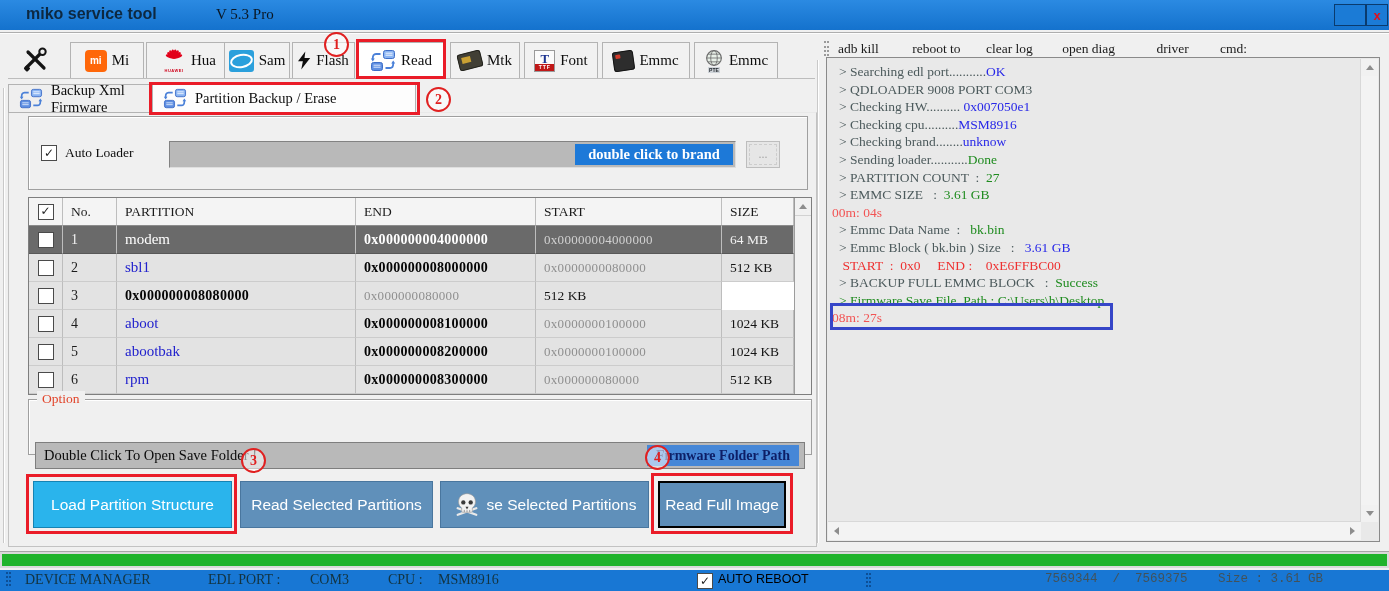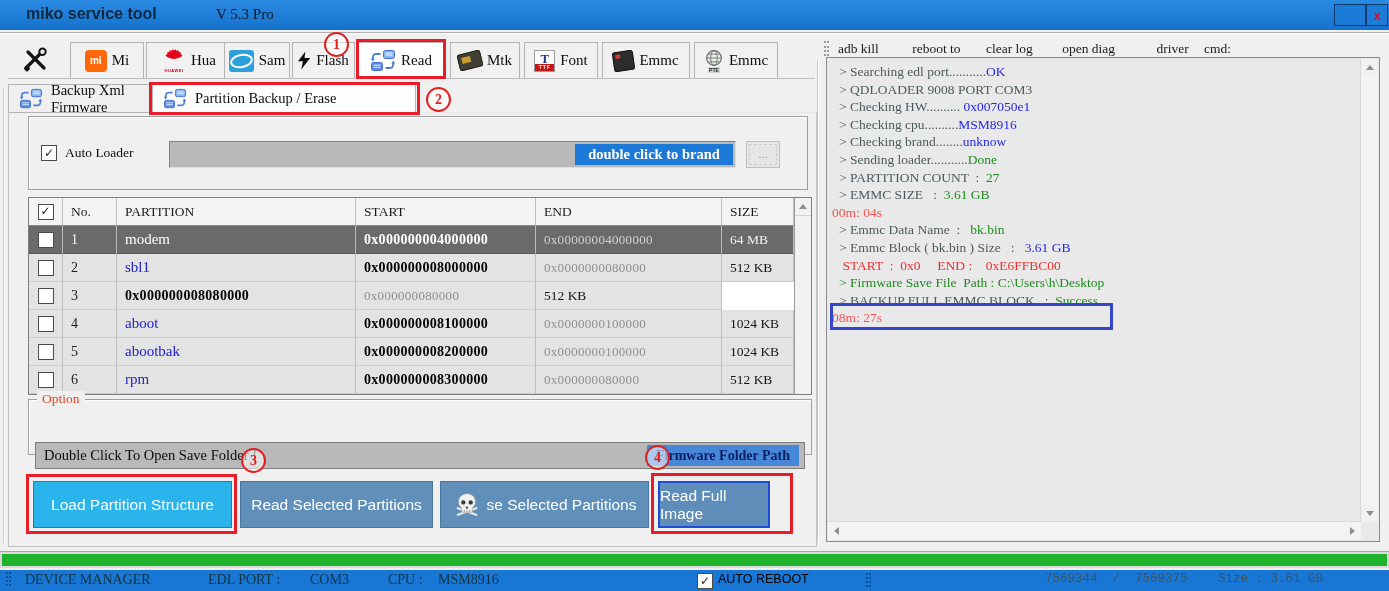--- a/index.html
+++ b/index.html
@@ -402,7 +402,7 @@
   <span style="margin-right:22px">reboot to</span>
   <span style="margin-right:26px">clear log</span>
   <span style="margin-right:38px">open diag</span>
-  <span style="margin-right:12px">driver</span>
+  <span style="margin-right:28px">driver</span>
   <span>cmd:</span>
 </div>
 

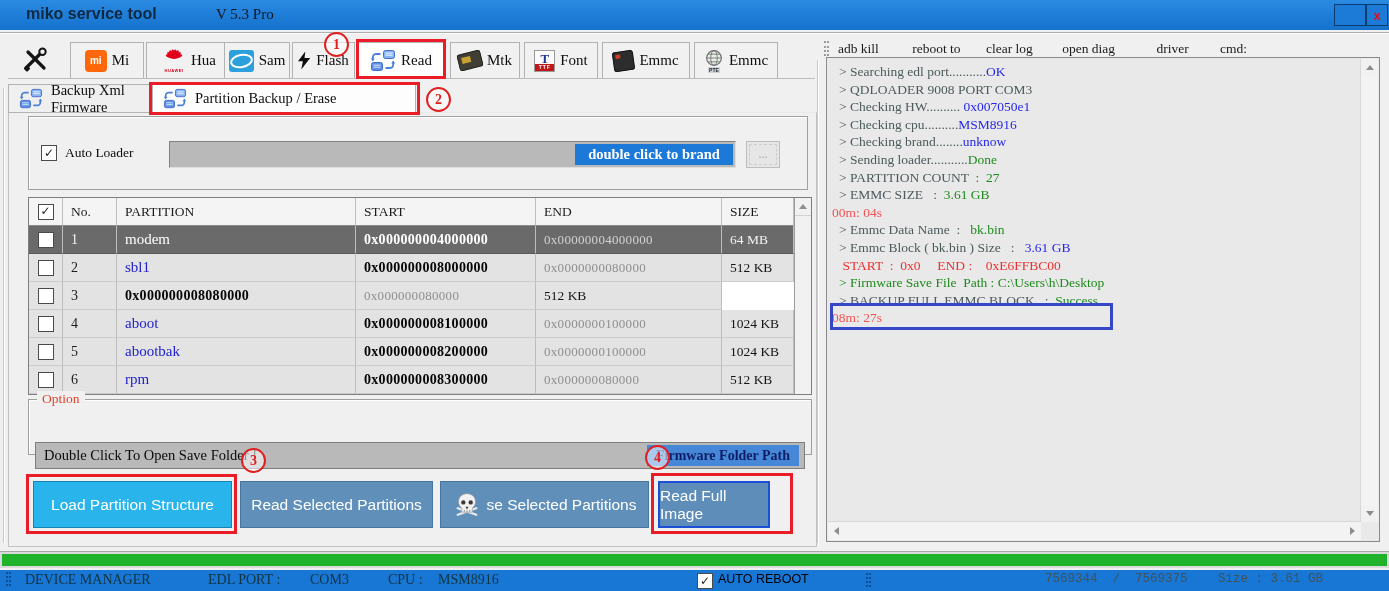--- a/index.html
+++ b/index.html
@@ -299,8 +299,8 @@
         </div>
       <div class="tc">No.</div>
       <div class="tc">PARTITION</div>
+      <div class="tc">END</div>
       <div class="tc">START</div>
-      <div class="tc">END</div>
       <div class="tc">SIZE</div>
     </div>
     <div class="trow sel">

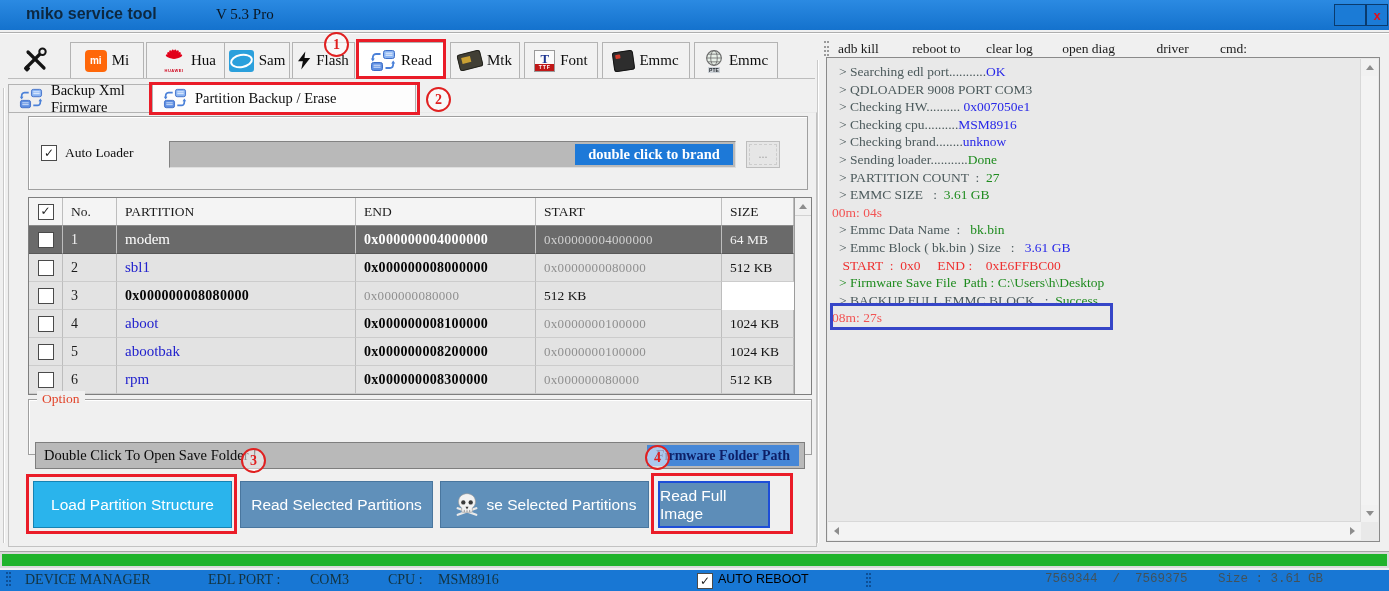--- a/index.html
+++ b/index.html
@@ -420,8 +420,8 @@
     <div class="lg"><span class="lp">&gt; Emmc Data Name  :   </span><span class="lv-green">bk.bin</span></div>
     <div class="lg"><span class="lp">&gt; Emmc Block ( bk.bin ) Size   :   </span><span class="lv-blue">3.61 GB</span></div>
     <div class="lg"><span class="lp-red2"> START  :  0x0     END :    0xE6FFBC00</span></div>
+    <div class="lg"><span class="lp">&gt; BACKUP FULL EMMC BLOCK   :  </span><span class="lv-green">Success</span></div>
     <div class="lg"><span class="lp-green">&gt; Firmware Save File  Path : C:\Users\h\Desktop</span></div>
-    <div class="lg"><span class="lp">&gt; BACKUP FULL EMMC BLOCK   :  </span><span class="lv-green">Success</span></div>
     <div class="lg t"><span class="lp-red">08m: 27s</span></div>
   </div>
   <div class="log-vscroll">

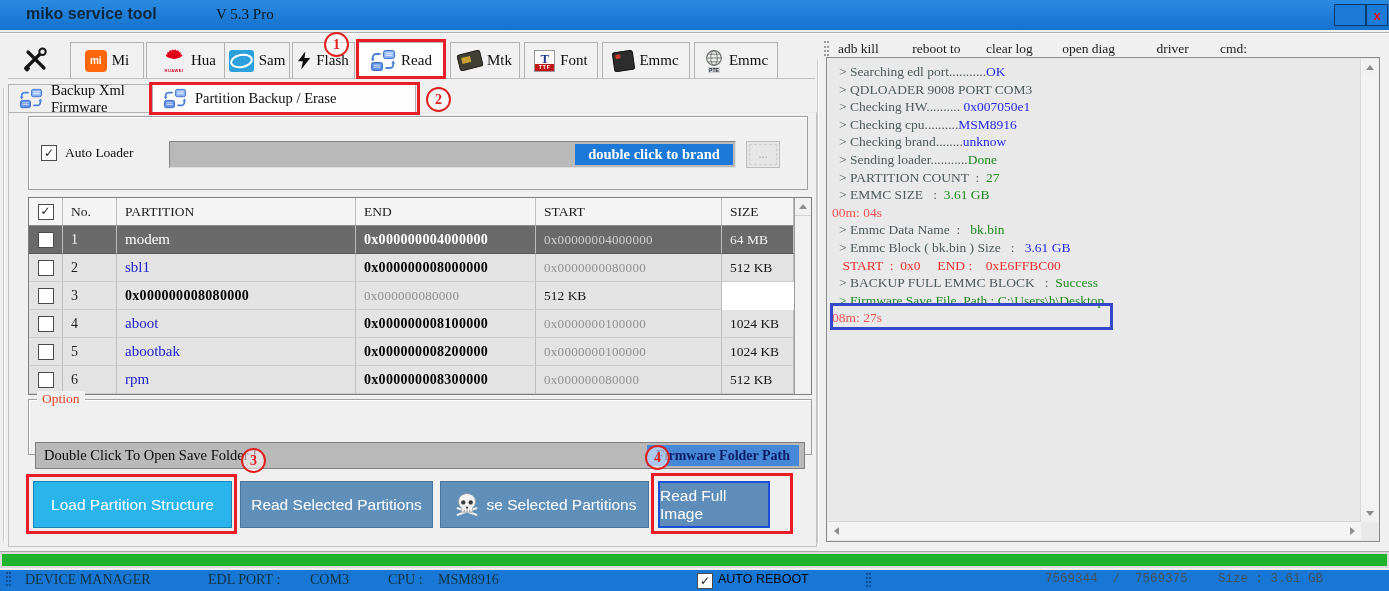--- a/index.html
+++ b/index.html
@@ -100,7 +100,7 @@
   .b-load{left:33px;width:199px;background:#2ab4ec;border:1px solid #1583b3}
   .b-readsel{left:240px;width:193px;background:#6090ba;border:1px solid #49769e}
   .b-erase{left:440px;width:209px;background:#6090ba;border:1px solid #49769e}
-  .b-full{left:658px;width:112px;background:#5d8db8;border:2px solid #1d4ed8}
+  .b-full{left:658px;width:128px;background:#5d8db8;border:2px solid #000000}
 
   
   .rbox{position:absolute;border:3px solid #ea1c28;box-sizing:border-box}

